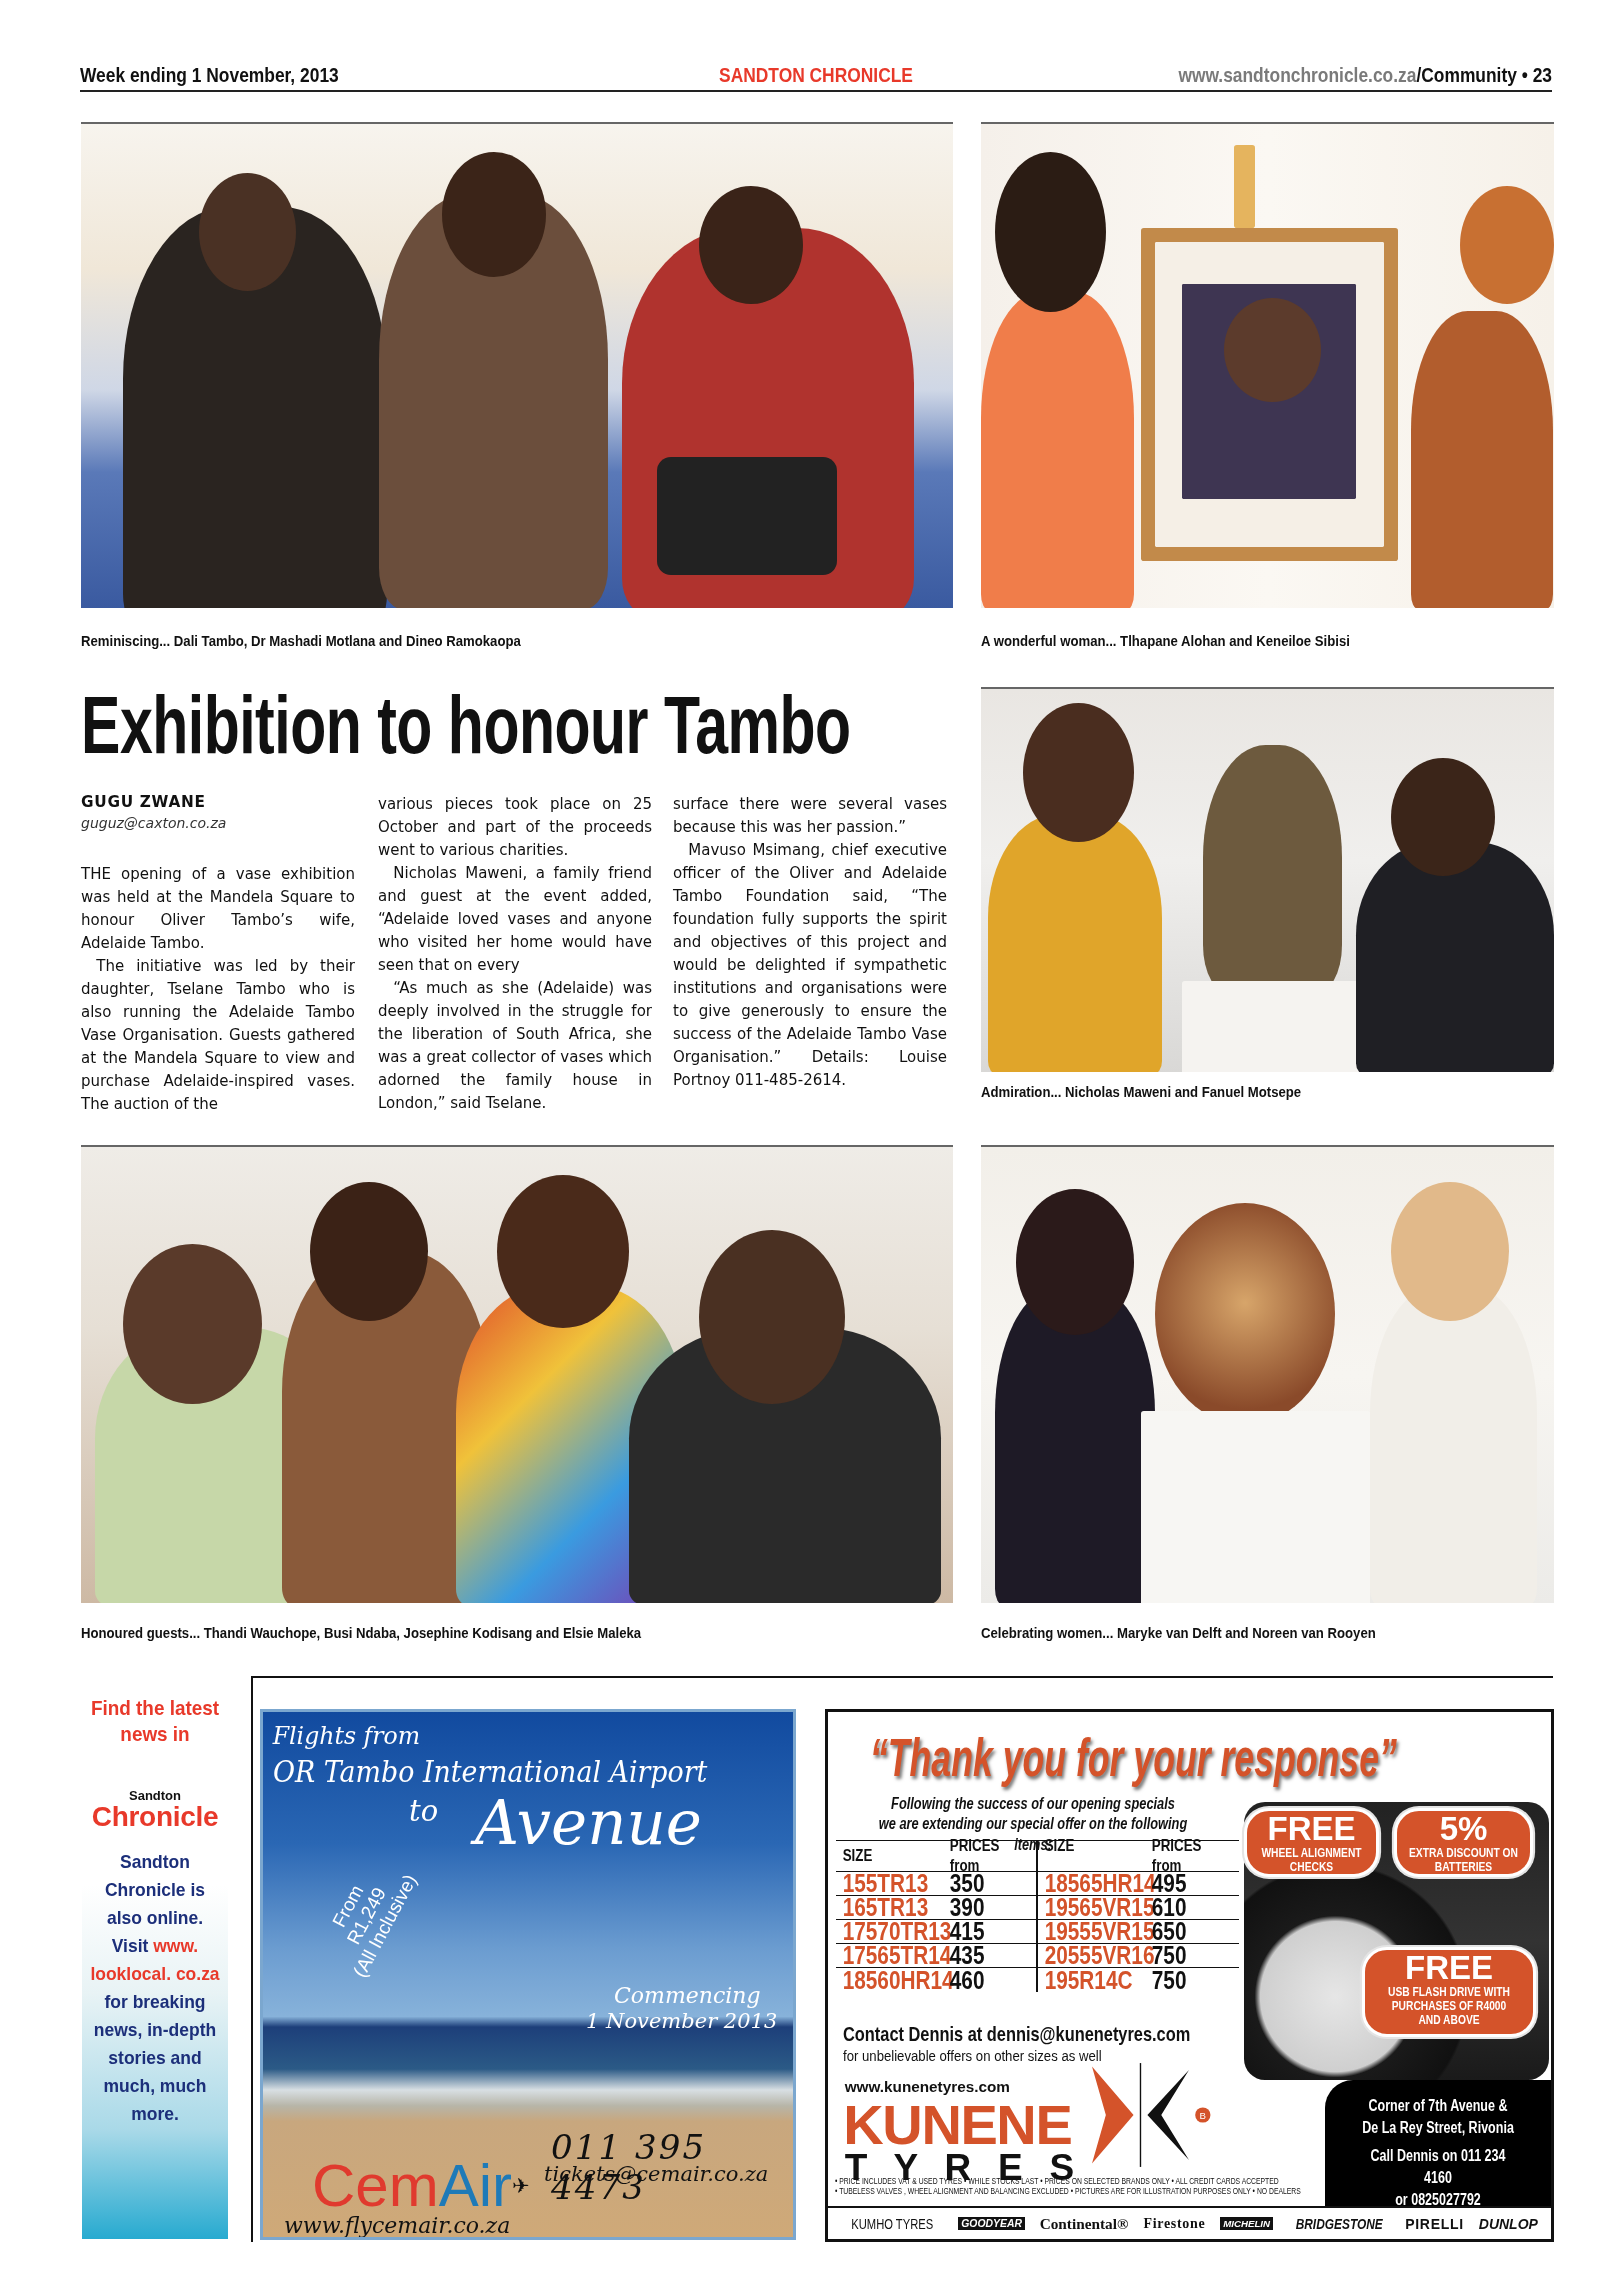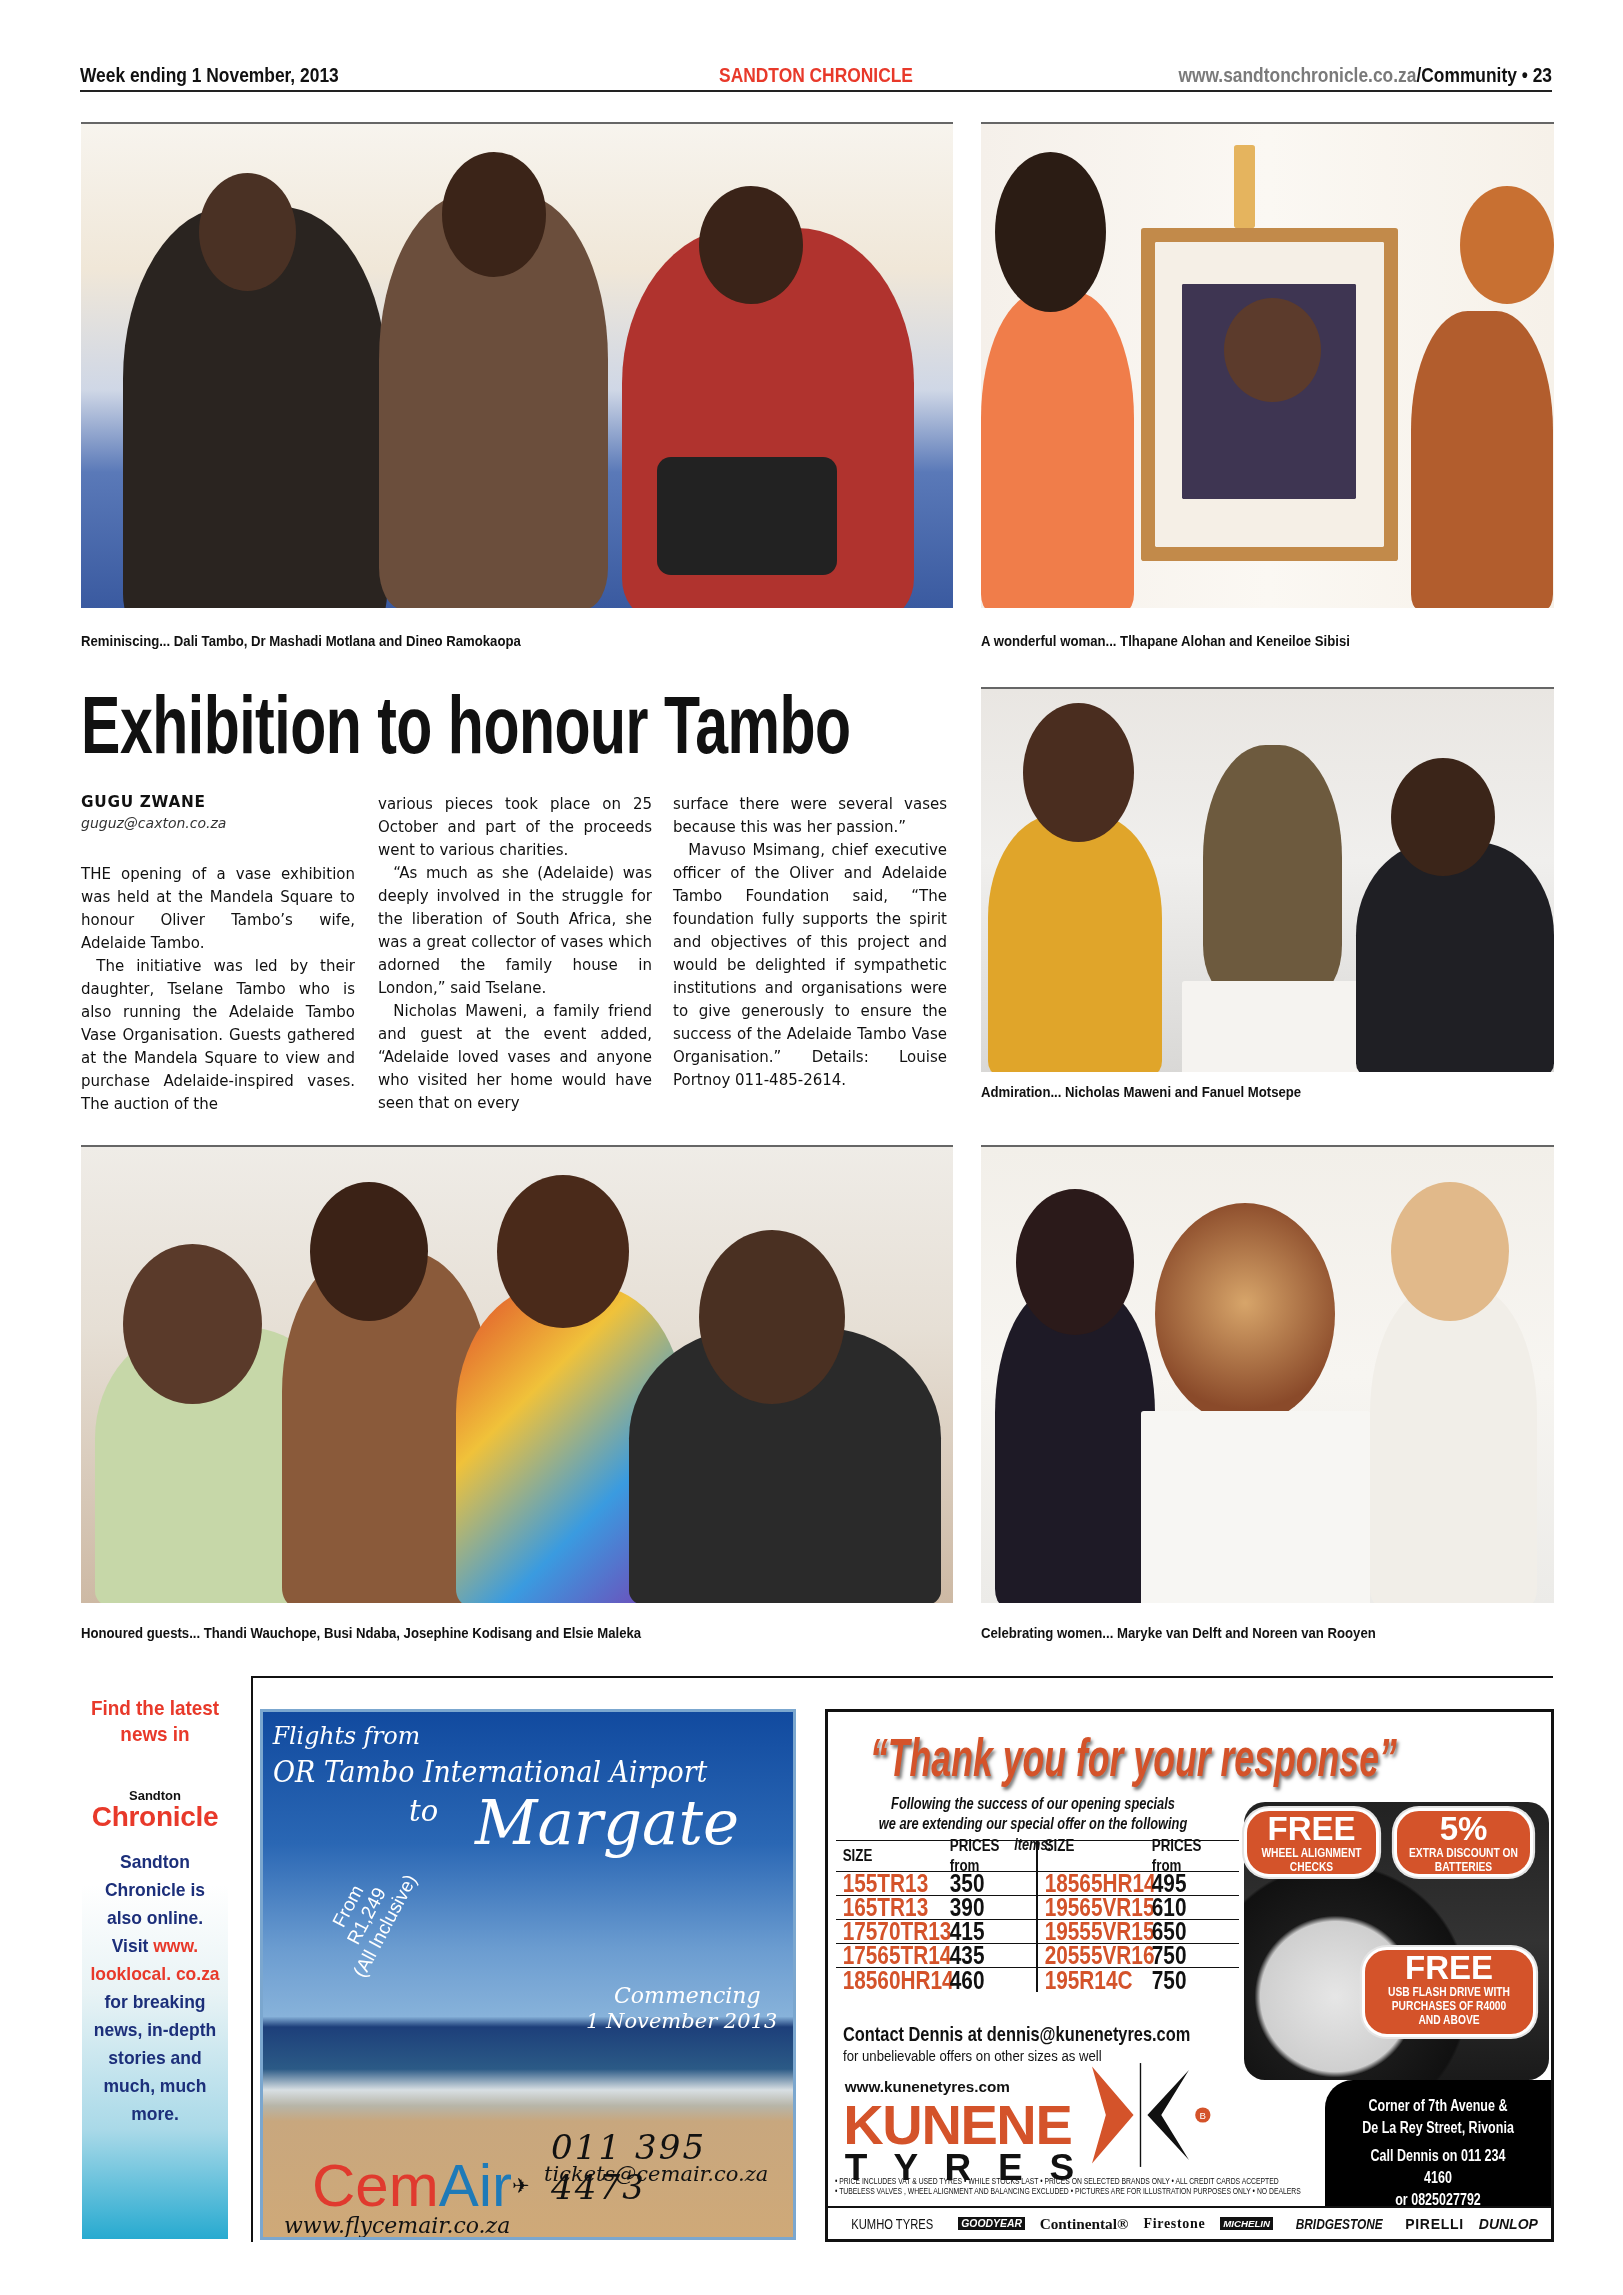--- a/index.html
+++ b/index.html
@@ -123,8 +123,8 @@
 </div>
 <div class="abs col" style="left:378px;top:793px;">
   <p>various pieces took place on 25 October and part of the proceeds went to various charities.</p>
+  <p class="ind">Nicholas Maweni, a family friend and guest at the event added, “Adelaide loved vases and anyone who visited her home would have seen that on every</p>
   <p class="ind">“As much as she (Adelaide) was deeply involved in the struggle for the liberation of South Africa, she was a great collector of vases which adorned the family house in London,” said Tselane.</p>
-  <p class="ind">Nicholas Maweni, a family friend and guest at the event added, “Adelaide loved vases and anyone who visited her home would have seen that on every</p>
 </div>
 <div class="abs col" style="left:673px;top:793px;">
   <p>surface there were several vases because this was her passion.”</p>

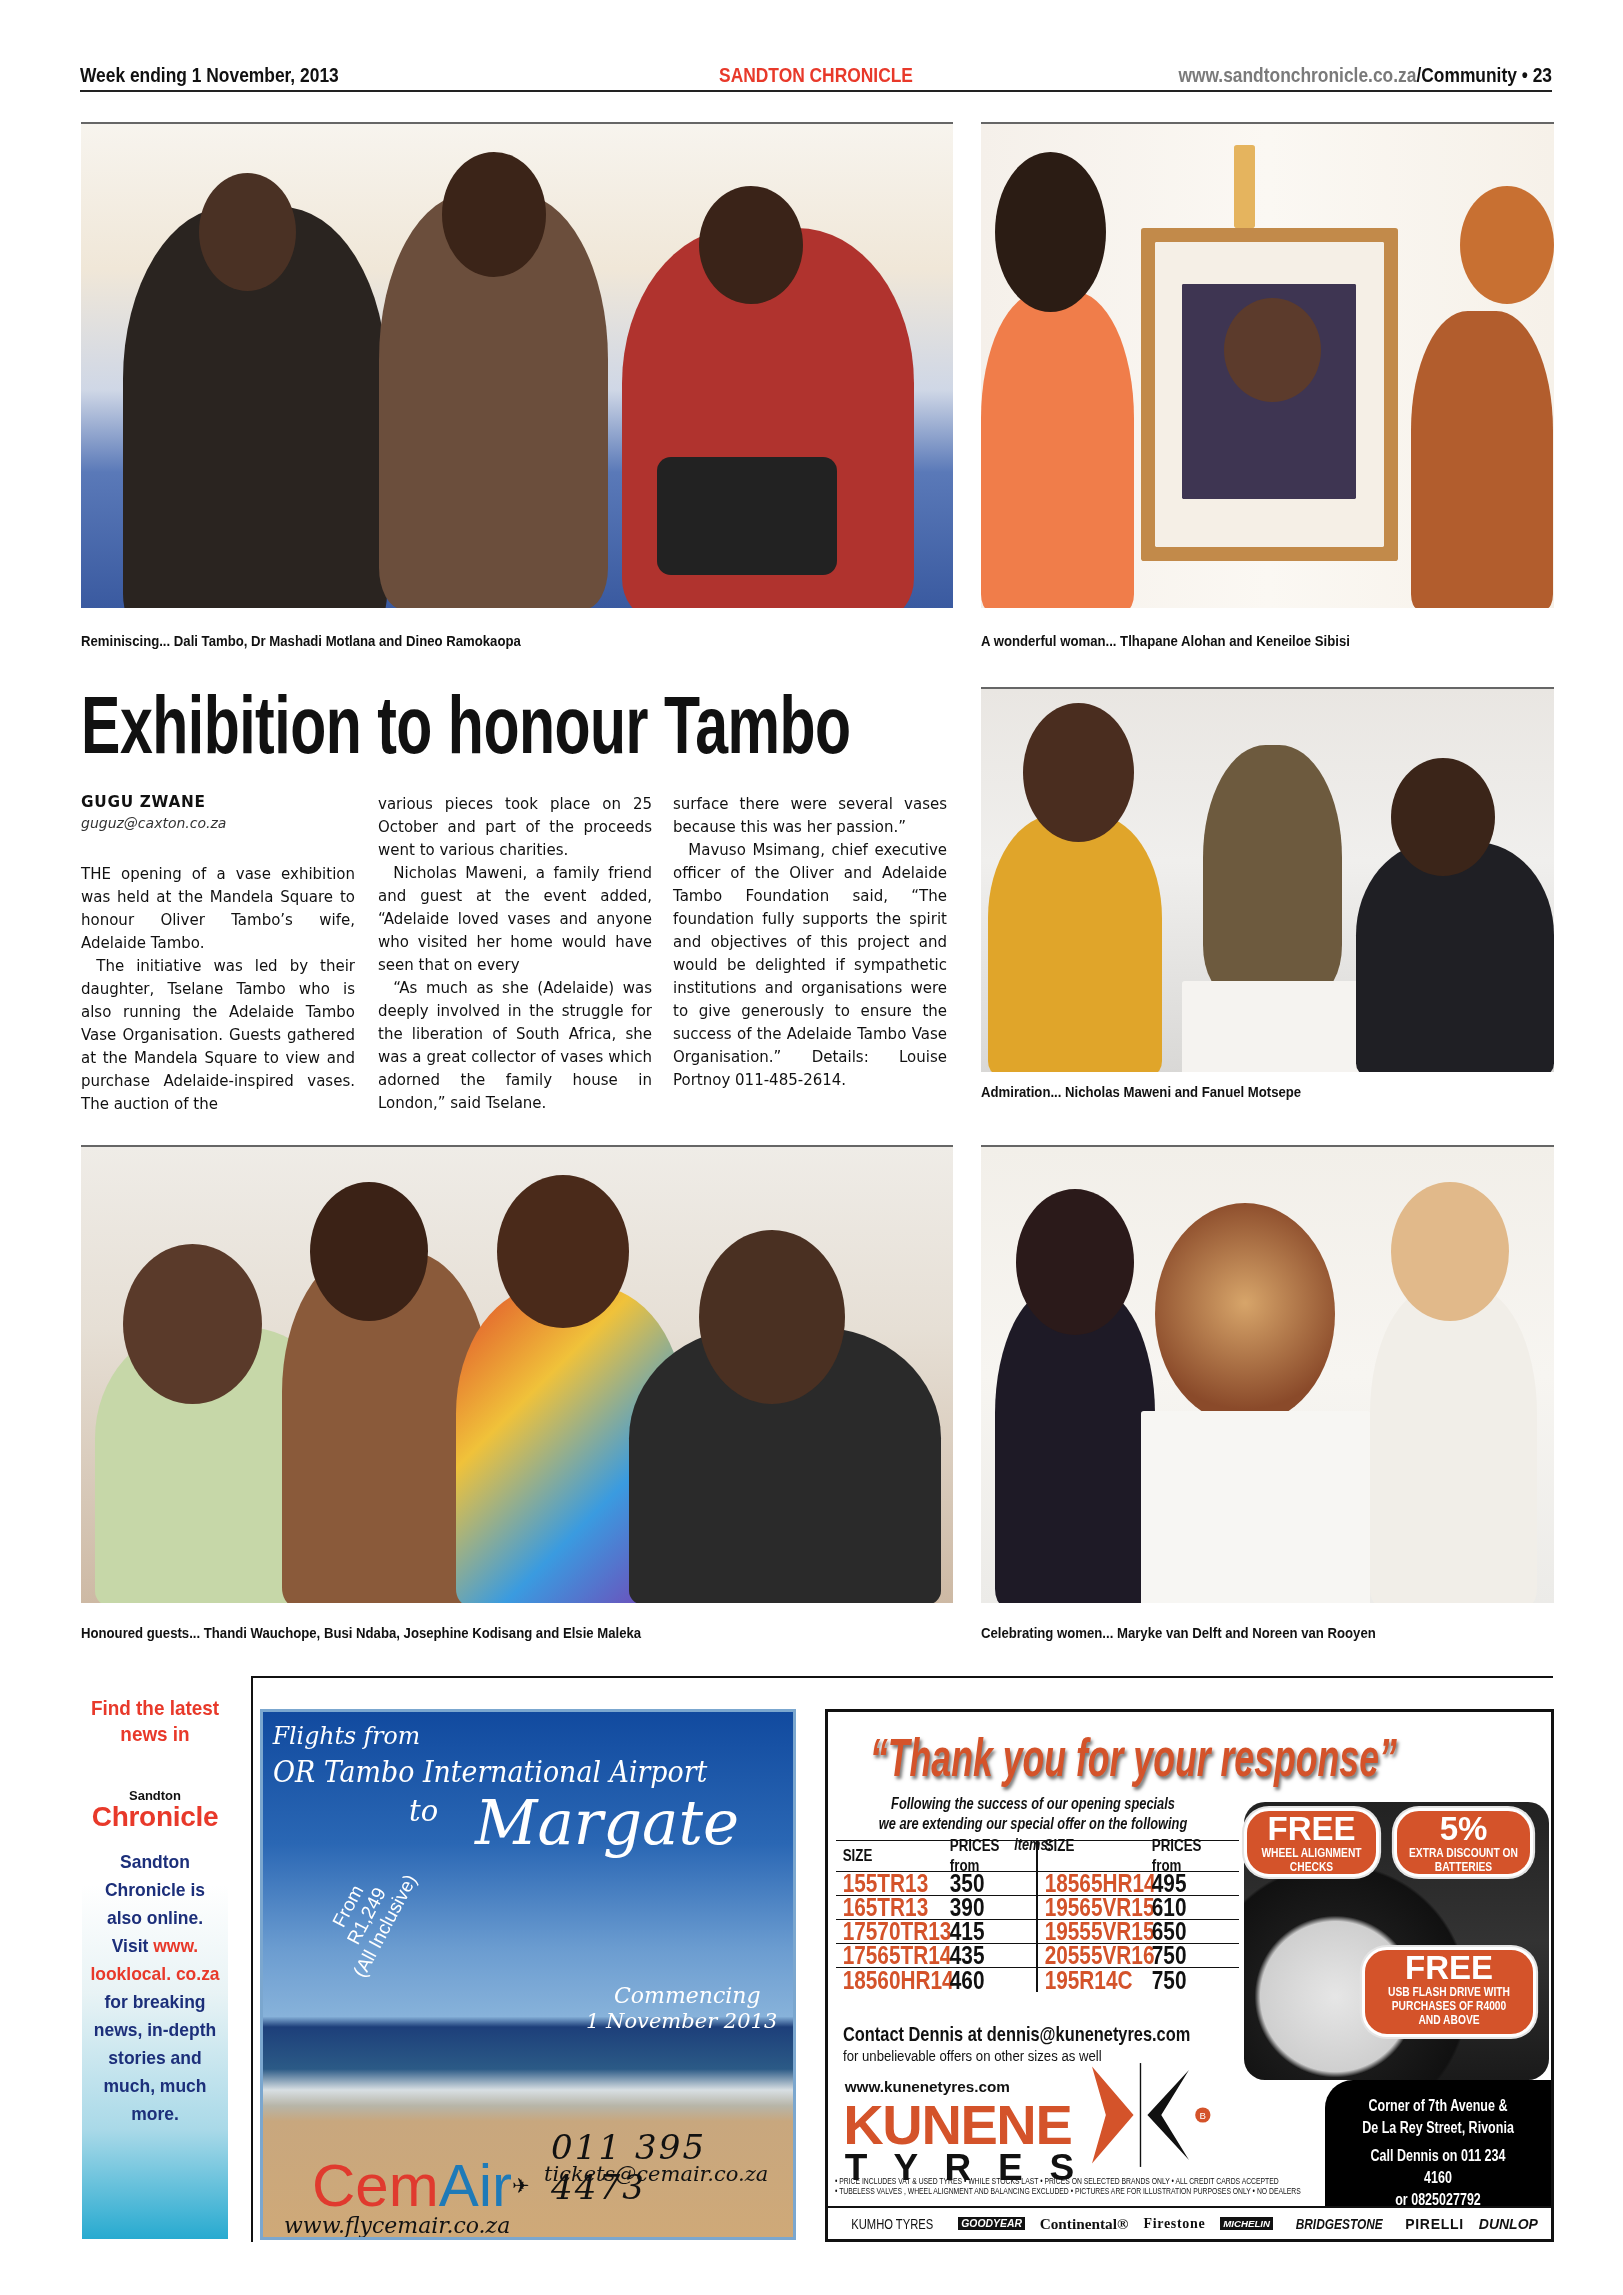--- a/index.html
+++ b/index.html
@@ -181,7 +181,7 @@
   <div class="ce-script" style="left:9.7px;top:9.7px;font-size:23.6px;">Flights from</div>
   <div class="ce-script" style="left:9.7px;top:42px;font-size:30.5px;white-space:nowrap;transform:scaleX(0.88);transform-origin:left top;">OR Tambo International Airport</div>
   <div class="ce-script" style="left:146px;top:82px;font-size:29px;">to</div>
-  <div class="ce-script" style="left:212px;top:75px;font-size:61px;">Margate</div>
+  <div class="ce-script" style="left:212px;top:75px;font-size:61px;">Avenue</div>
   <div class="ce-rot">
     <div>From</div>
     <div>R1,249</div>

